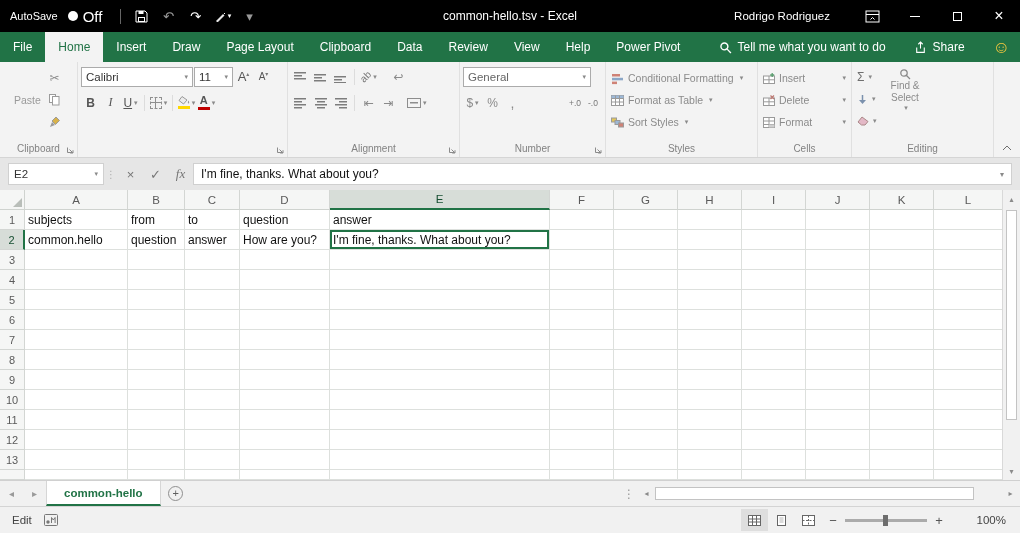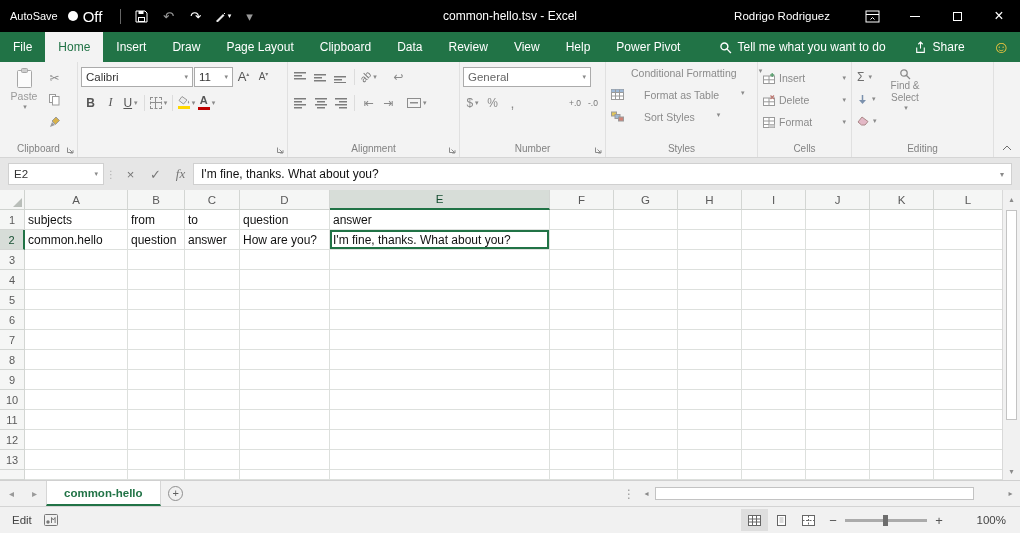--- a/index.html
+++ b/index.html
@@ -76,7 +76,7 @@
 .decs{margin-left:auto;display:flex}
 .dec-btn{font-size:8.5px;color:#777;height:20px;min-width:18px;display:flex;align-items:center;justify-content:center}
 
-.style-row{display:flex;gap:20px;height:22px;font-size:10.5px;color:#8b8b8b;padding-left:2px;white-space:nowrap}
+.style-row{display:flex;align-items:center;gap:4px;height:22px;font-size:10.5px;color:#8b8b8b;padding-left:2px;white-space:nowrap}
 .cells-row{display:flex;align-items:center;gap:4px;height:22px;font-size:10.5px;color:#8b8b8b;padding:0 2px;white-space:nowrap}
 .cells-row .dd{margin-left:auto}
 

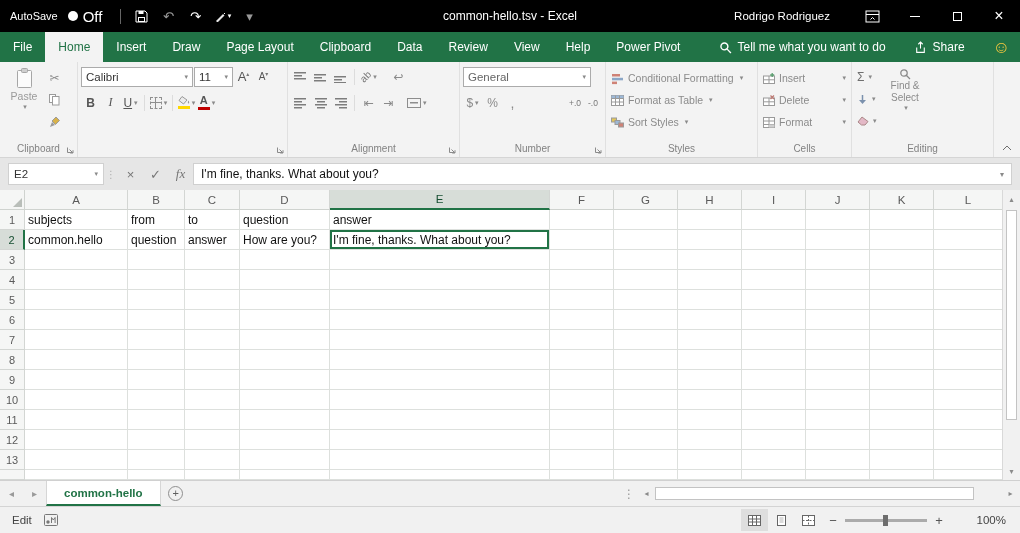--- a/index.html
+++ b/index.html
@@ -48,7 +48,7 @@
 .combo{height:20px;background:#fff;border:1px solid #ababab;display:flex;align-items:center;padding:0 4px;font-size:11.5px;color:#333}
 .combo .dd{margin-left:auto}
 
-.paste{width:42px;display:flex;flex-direction:column;align-items:center;padding-top:3px;color:#9a9a9a;font-size:10.5px;gap:1px}
+.paste{width:42px;display:flex;flex-direction:row;align-items:center;padding-top:3px;color:#9a9a9a;font-size:10.5px;gap:11px}
 .clip-col{display:flex;flex-direction:column;gap:2px;padding-top:3px}
 
 .bigA{font-size:13px;color:#555}

